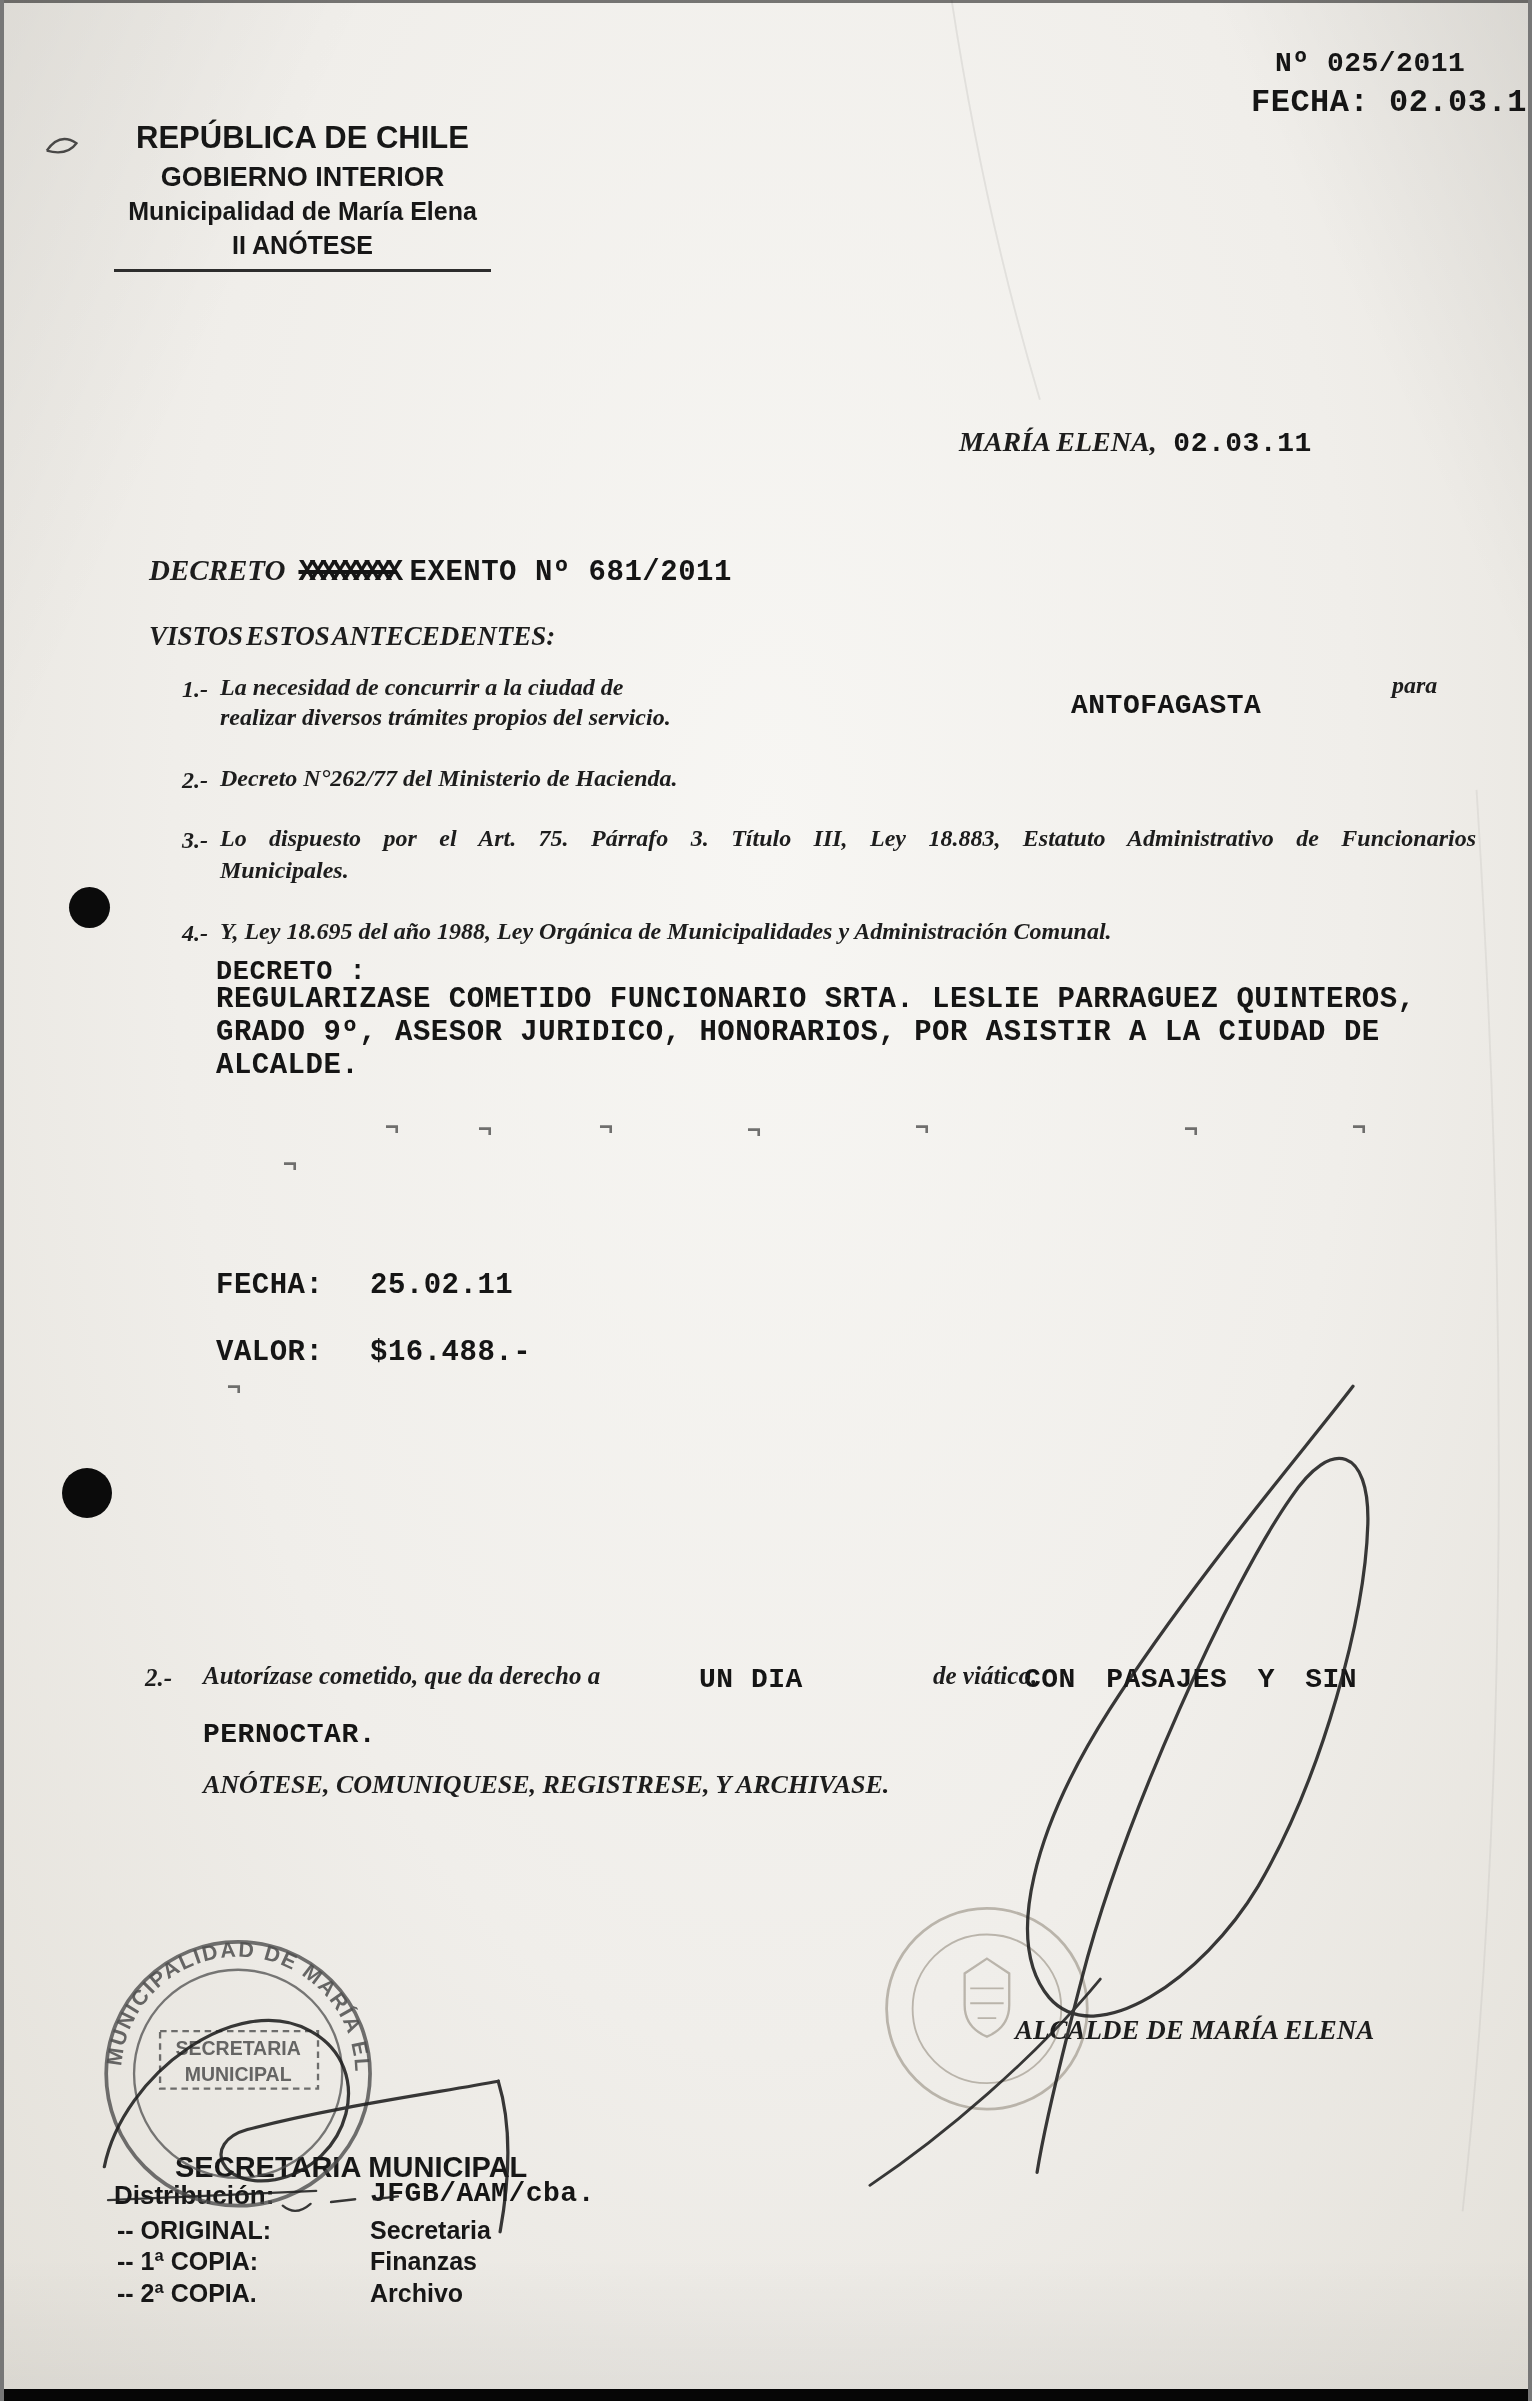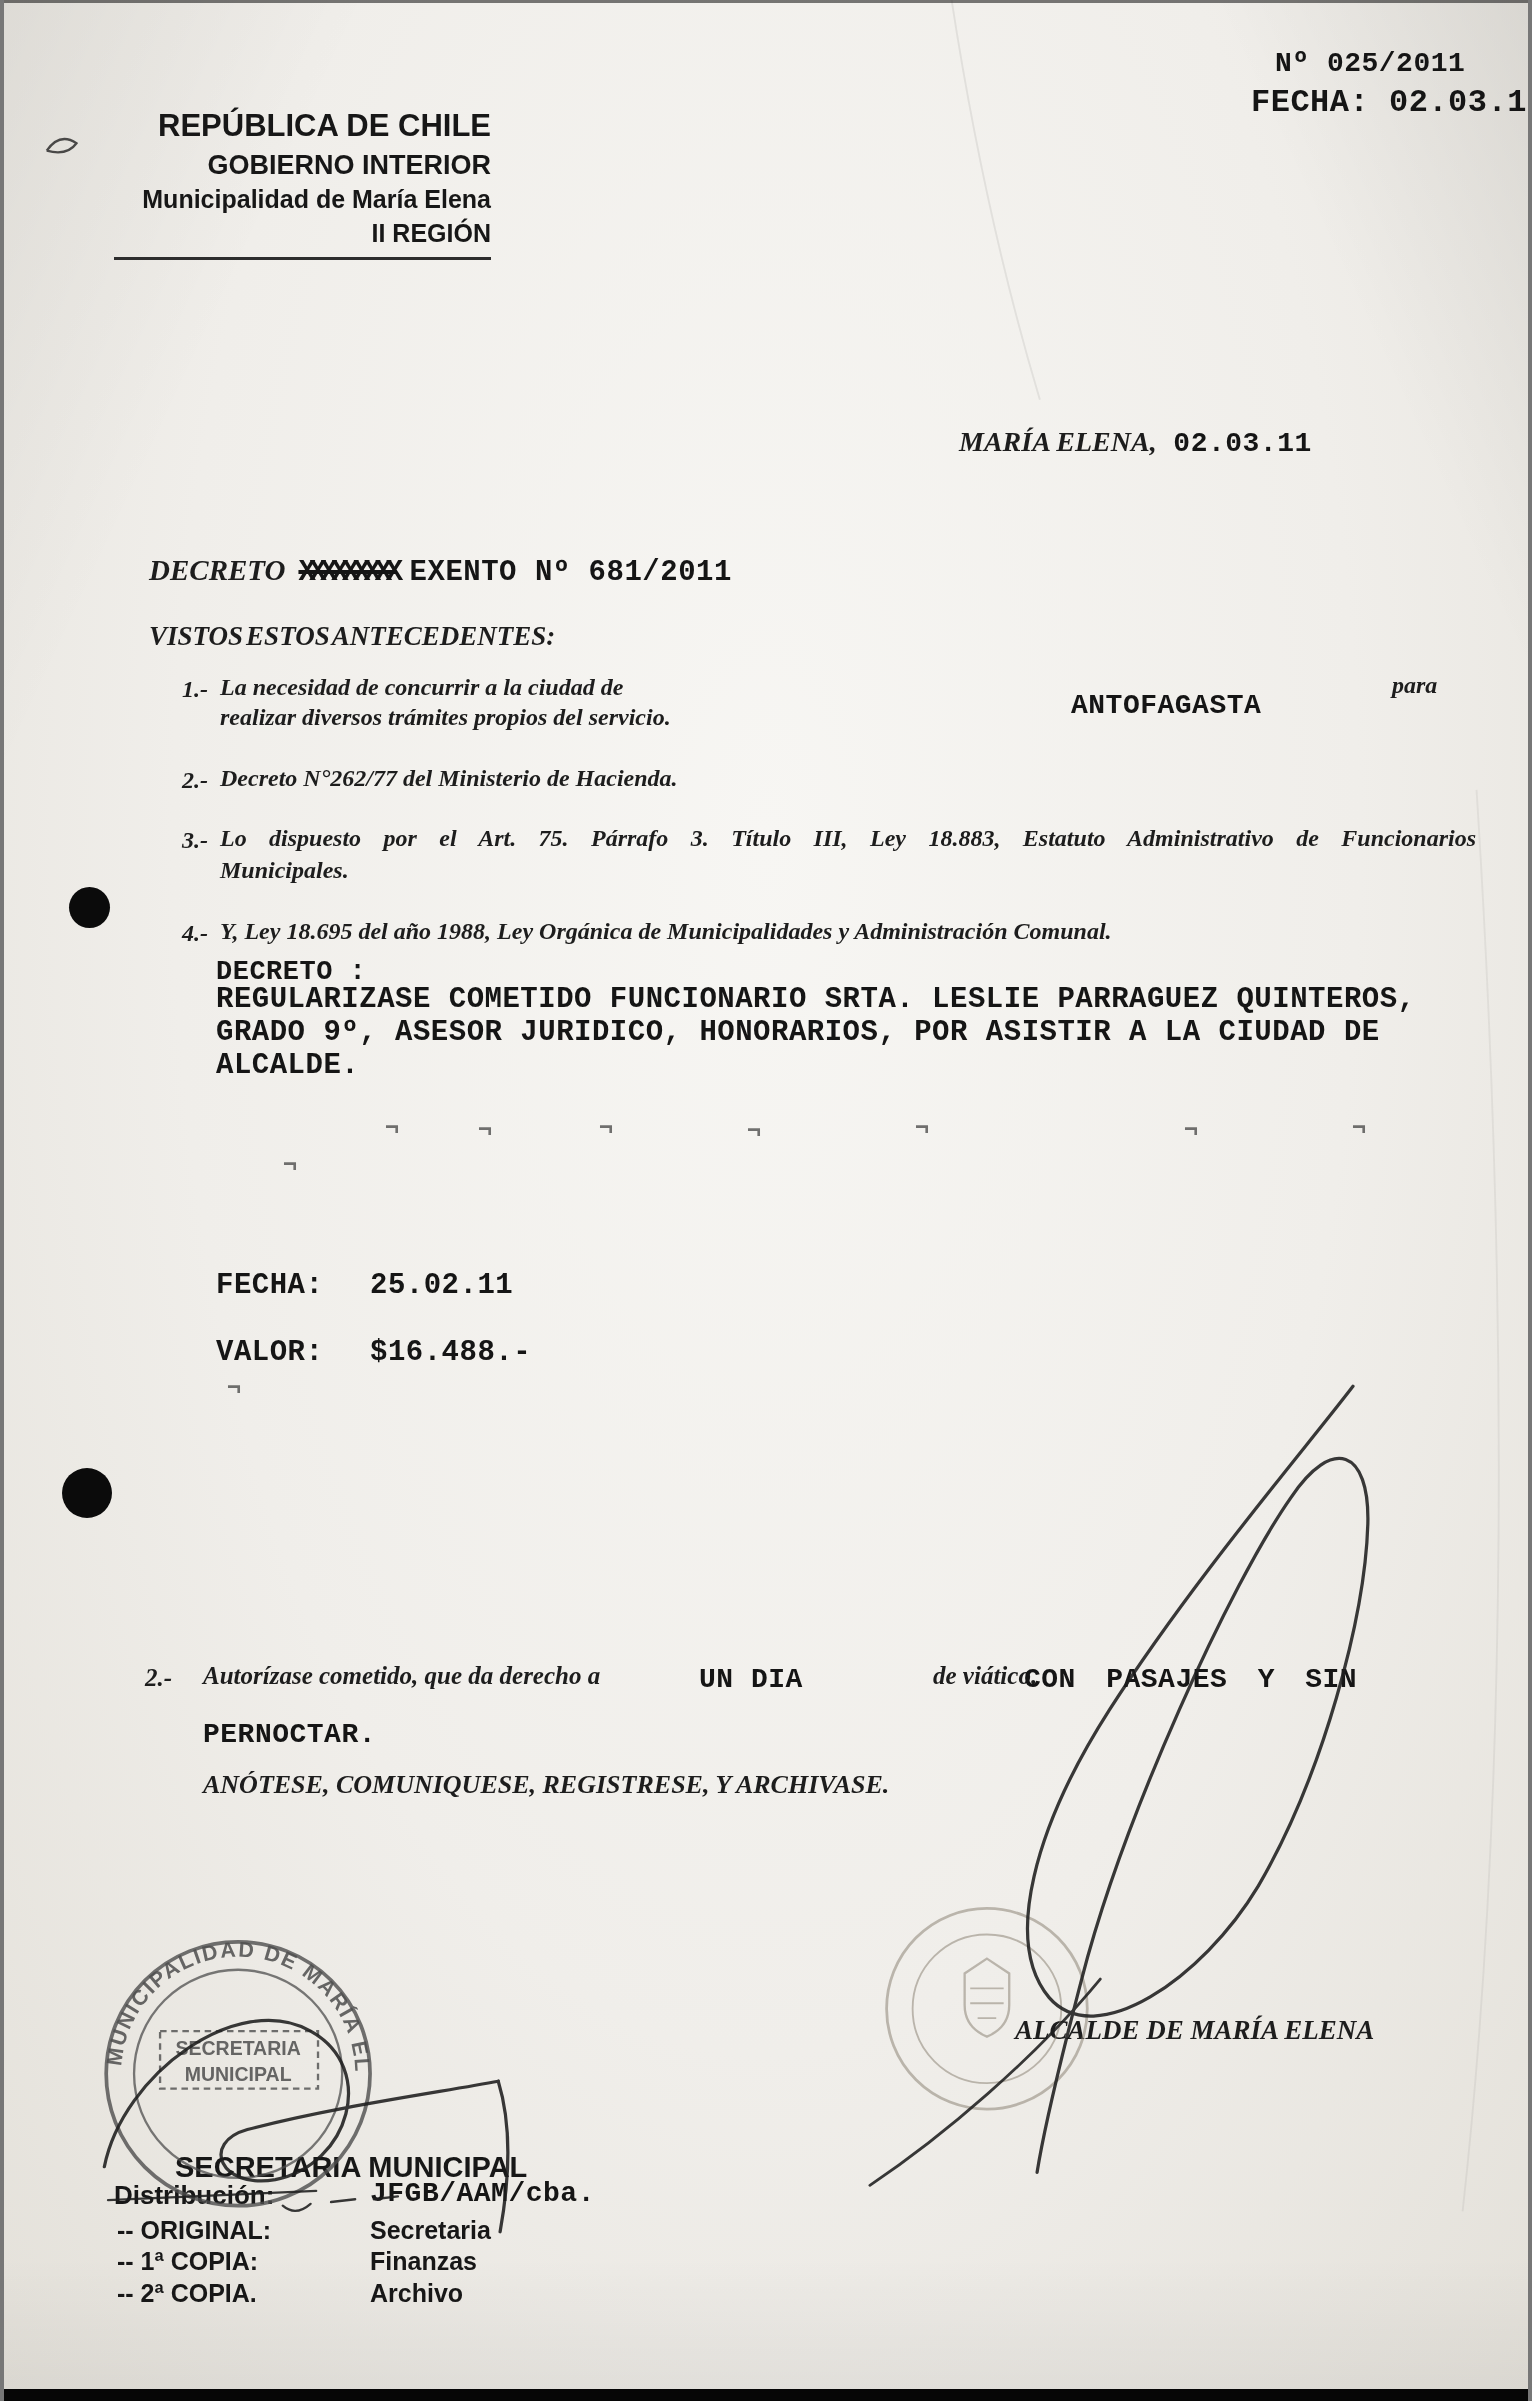--- a/index.html
+++ b/index.html
@@ -44,7 +44,7 @@
   <div class="abs mono" style="left:1271px; top:48px; font-size:28px;">Nº 025/2011</div>
   <div class="abs mono" style="left:1247px; top:84px; font-size:32px;">FECHA: 02.03.11</div>
 
-  <div class="abs letterhead" style="left:110px; top:108px; width:377px;text-align:right;">
+  <div class="abs letterhead" style="left:110px; top:120px; width:377px;">
     <div class="sansb" style="font-size:31px;">REPÚBLICA DE CHILE</div>
     <div class="sansb" style="font-size:27px; margin-top:5.6px;">GOBIERNO INTERIOR</div>
     <div class="sansb" style="font-size:25px; margin-top:4.6px;">Municipalidad de María Elena</div>

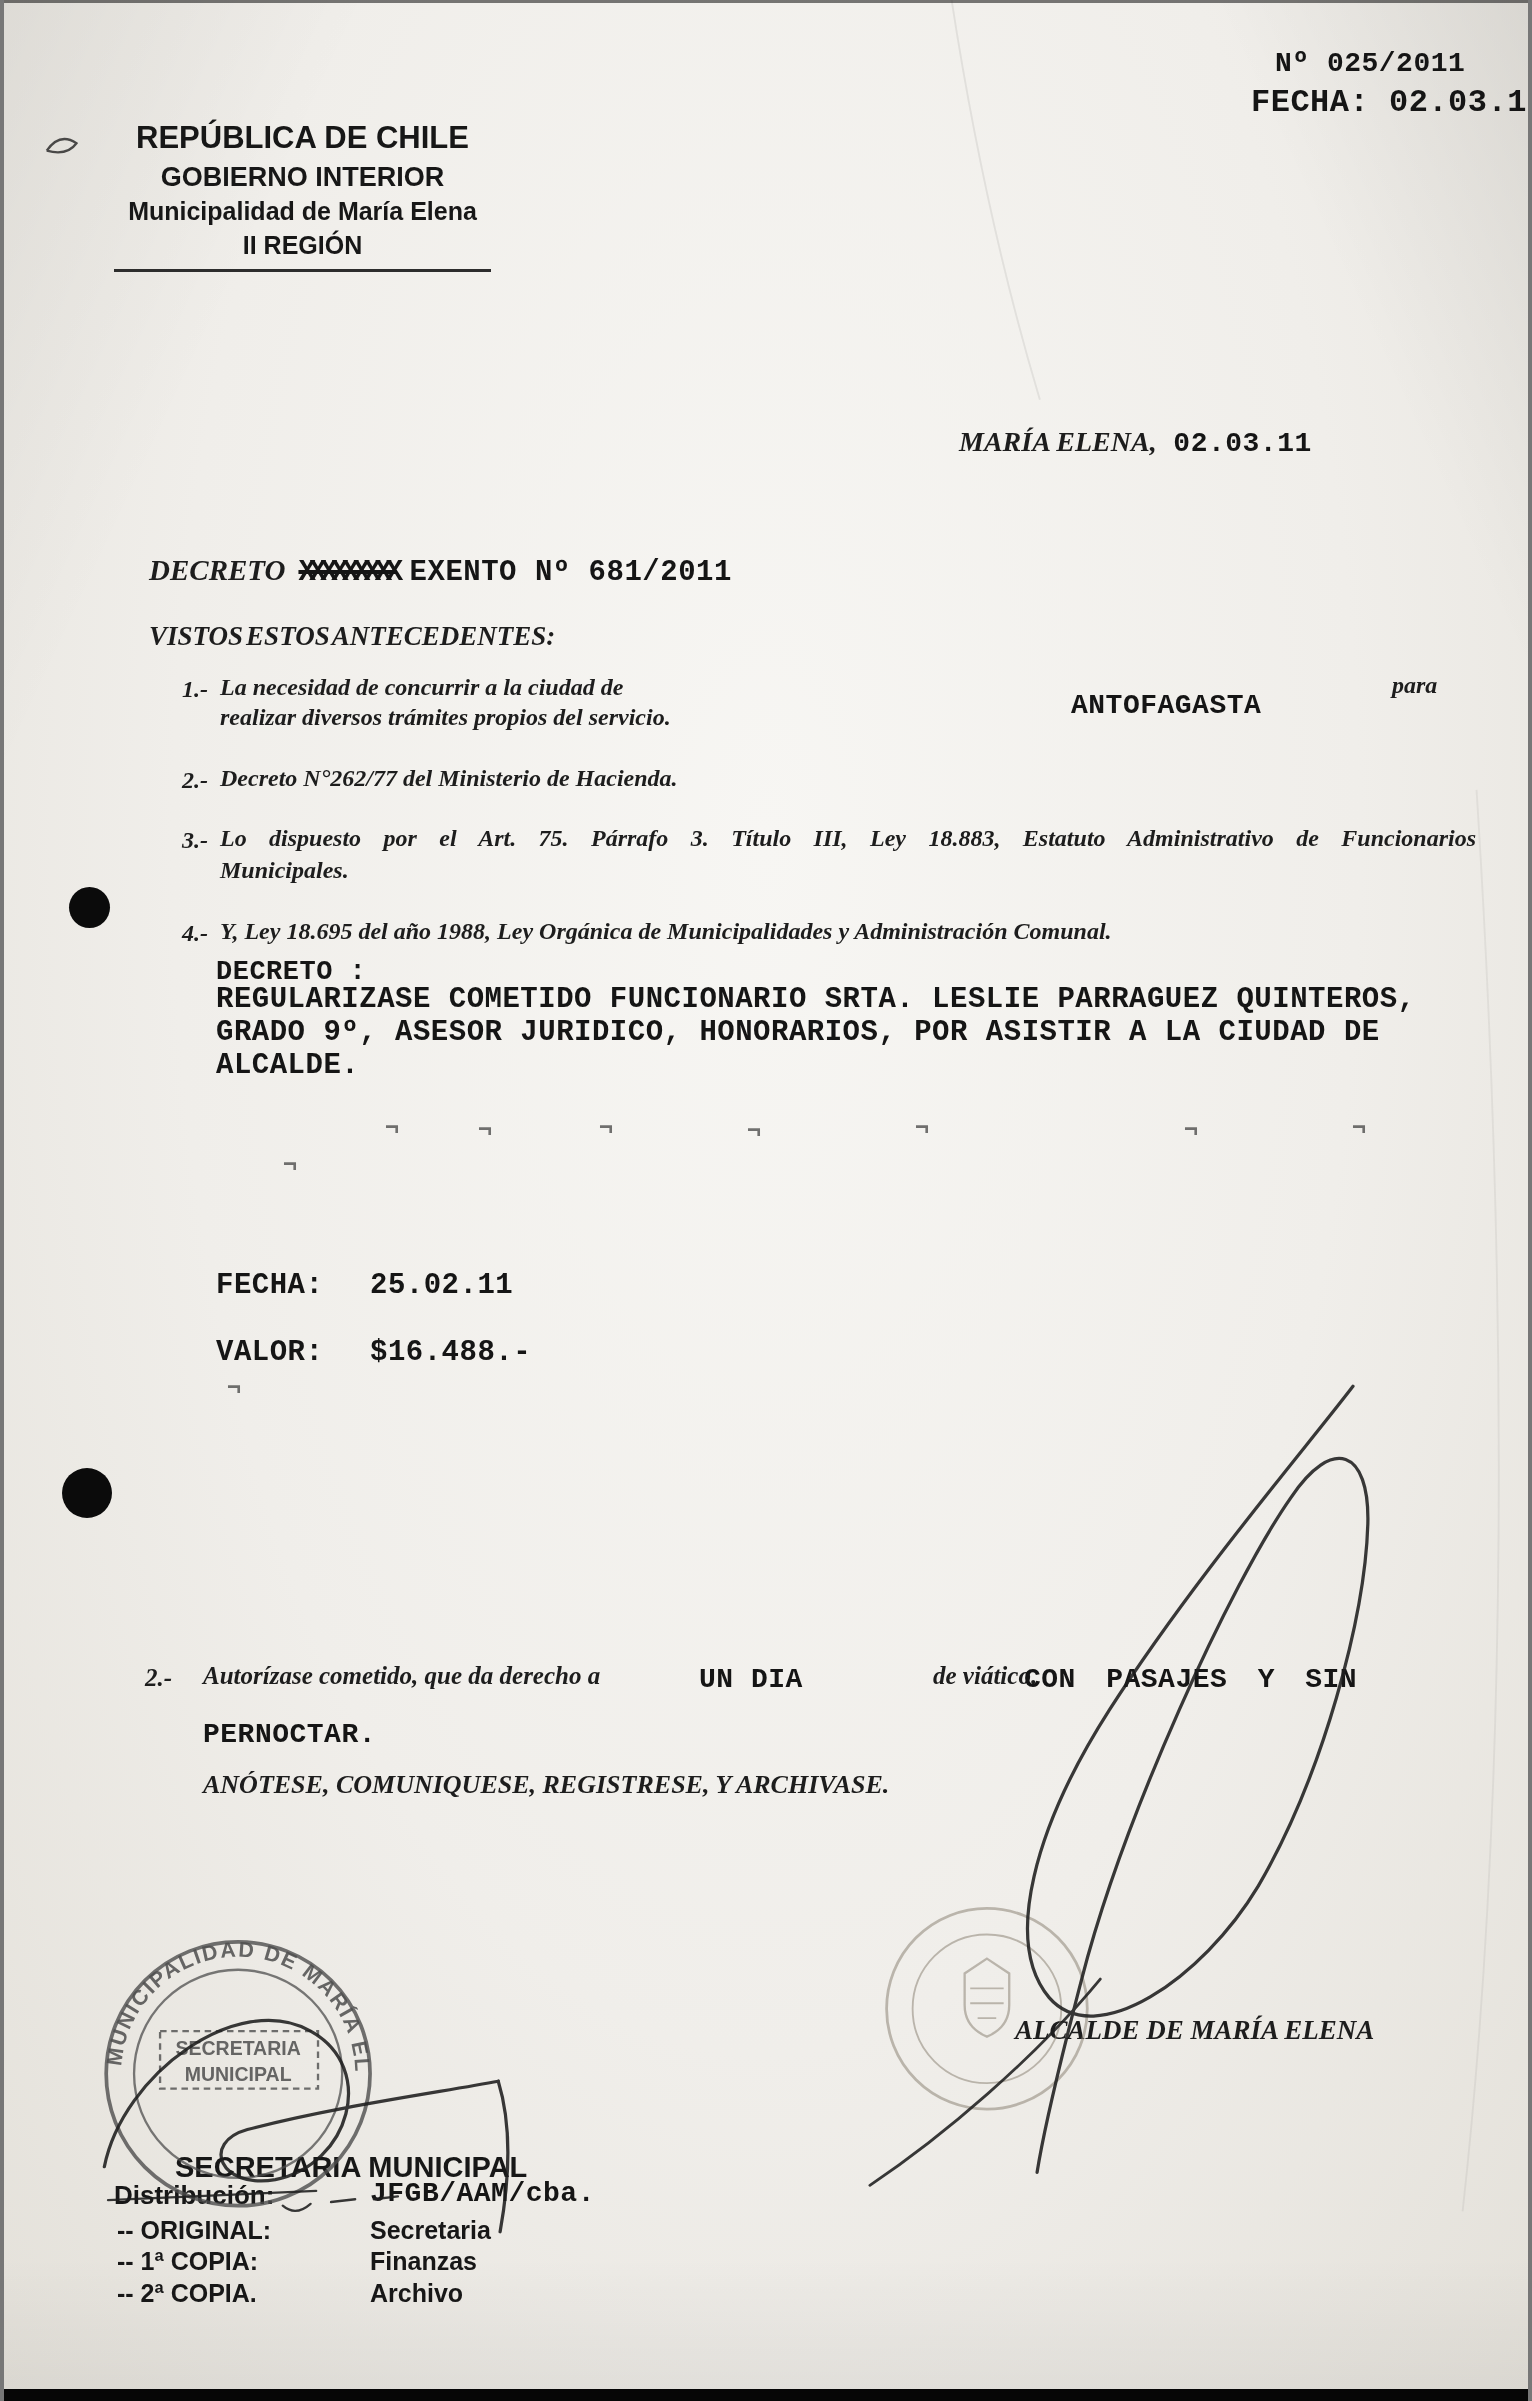--- a/index.html
+++ b/index.html
@@ -48,7 +48,7 @@
     <div class="sansb" style="font-size:31px;">REPÚBLICA DE CHILE</div>
     <div class="sansb" style="font-size:27px; margin-top:5.6px;">GOBIERNO INTERIOR</div>
     <div class="sansb" style="font-size:25px; margin-top:4.6px;">Municipalidad de María Elena</div>
-    <div class="sansb" style="font-size:25px; margin-top:4.6px;">II REGIÓN</div>
+    <div class="sansb" style="font-size:25px; margin-top:4.6px;">II ANÓTESE</div>
     <div class="rule" style="margin-top:9.3px;"></div>
   </div>
 

